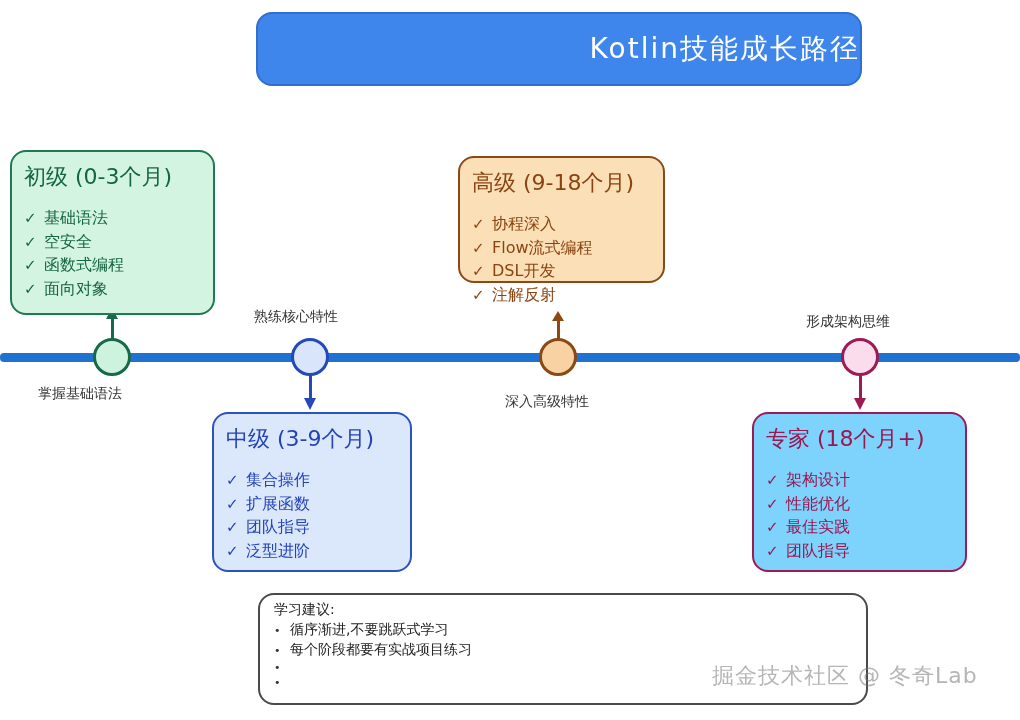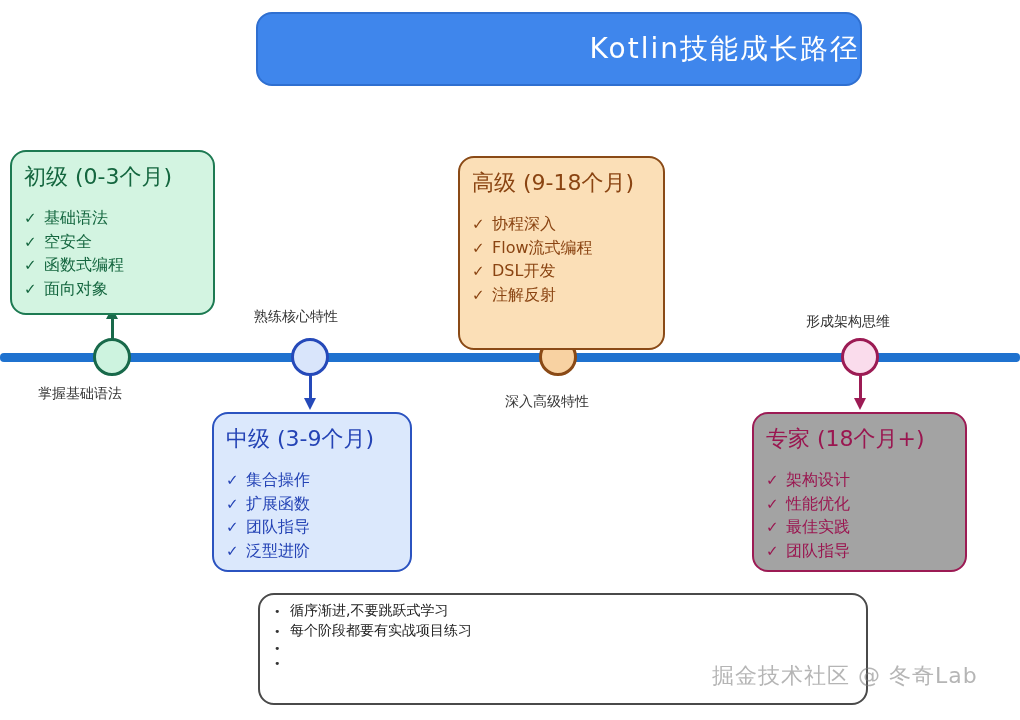--- a/index.html
+++ b/index.html
@@ -126,7 +126,7 @@
     background: #dbe8fc; border: 2px solid #2b53c0; color: #2443b5;
   }
   #card-advanced {
-    left: 458px; top: 156px; width: 207px; height: 194px;
+    left: 458px; top: 156px; width: 207px; height: 127px;
     background: #fbdfb7; border: 2px solid #8a4a16; color: #8a4412;
   }
   #card-expert {

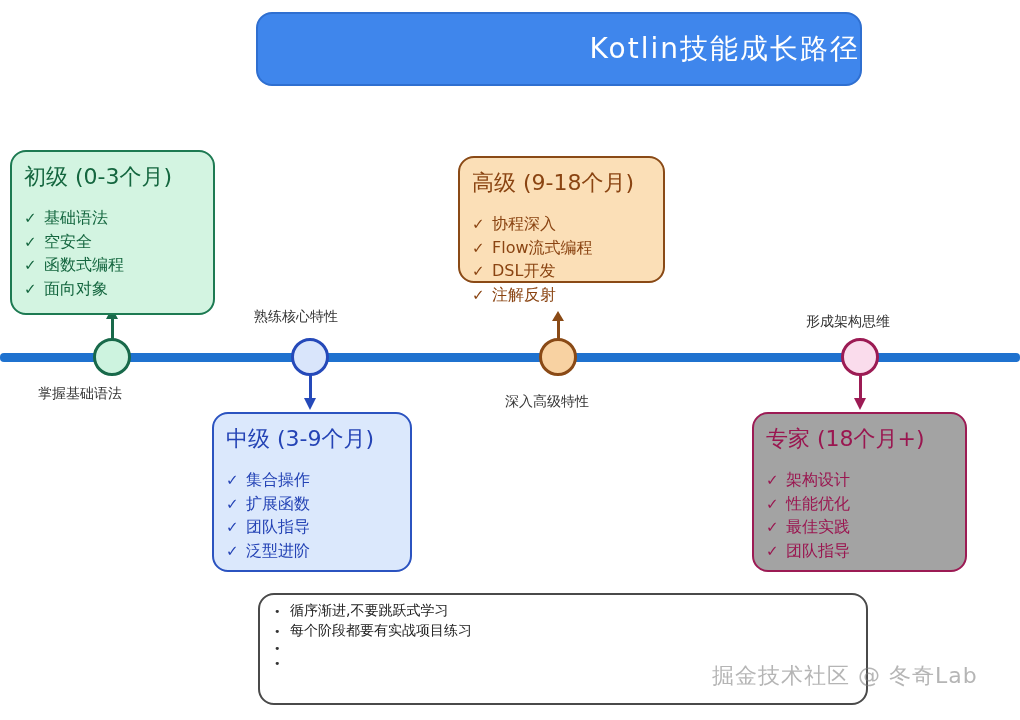--- a/index.html
+++ b/index.html
@@ -131,7 +131,7 @@
   }
   #card-expert {
     left: 752px; top: 412px; width: 215px; height: 160px;
-    background: #a3a3a3; border: 2px solid #9c1b54; color: #9a1650;
+    background: #7dd3fc; border: 2px solid #9c1b54; color: #9a1650;
   }
 
   

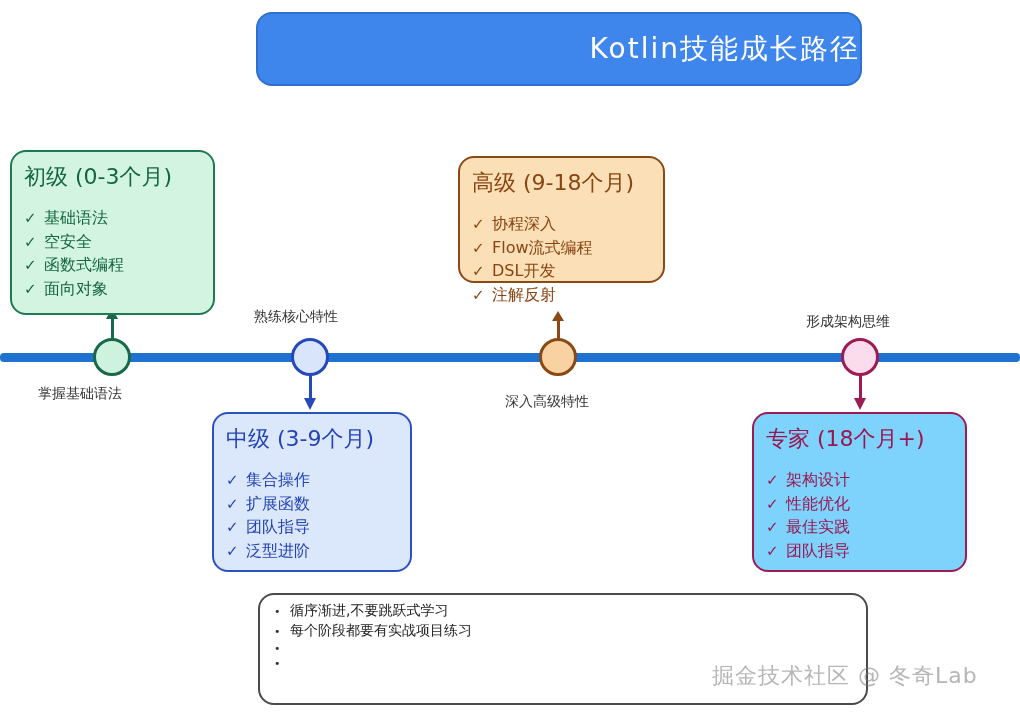--- a/index.html
+++ b/index.html
@@ -309,6 +309,7 @@
 </div>
 
 <div id="advice-box">
+  <div class="advice-title">学习建议:</div>
   <ul>
     <li>
         <span class="dot">•</span>

